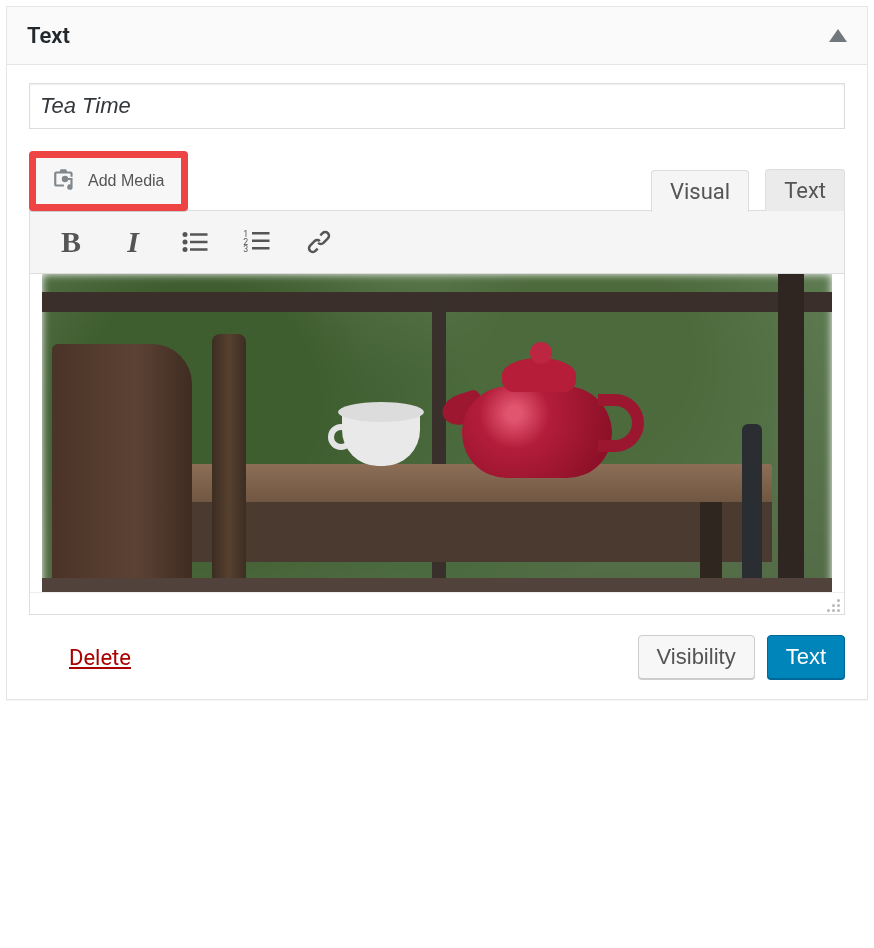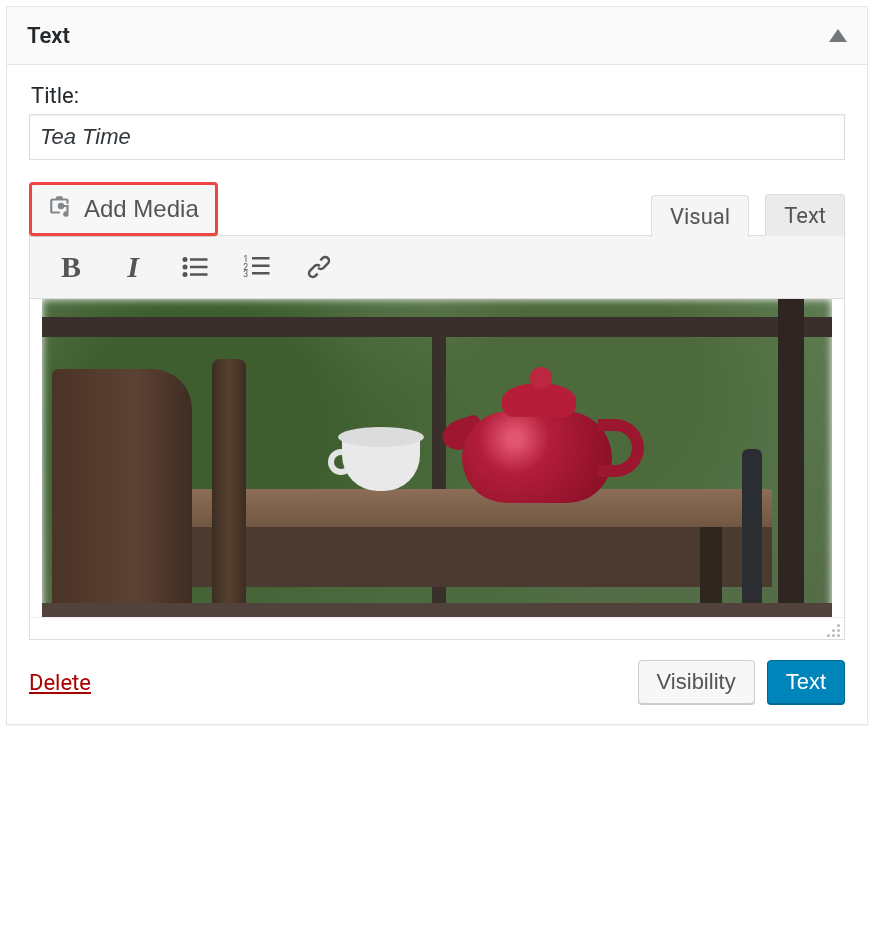--- a/index.html
+++ b/index.html
@@ -222,7 +222,6 @@
 
   <div class="widget-body">
 
-    <label class="field-label">Title:</label>
     <input type="text" class="title-input" value="Tea Time" style="">
 
     <div class="top-row">

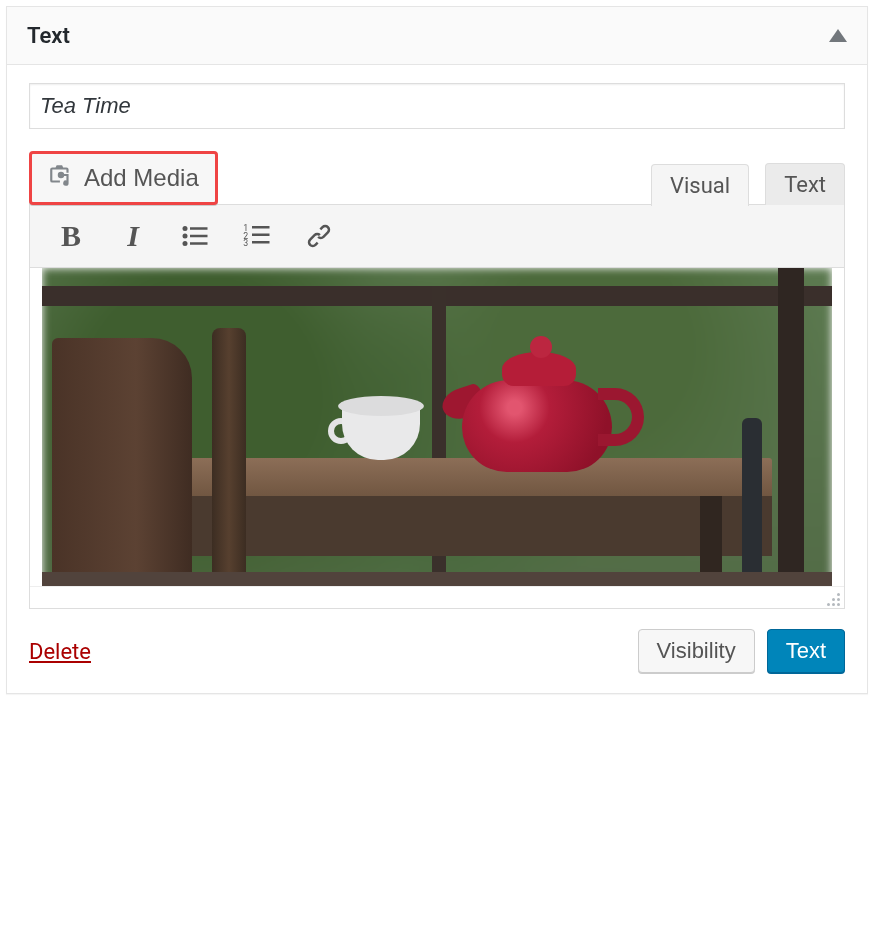--- a/index.html
+++ b/index.html
@@ -69,10 +69,10 @@
     display:inline-flex;
     align-items:center;
     gap:10px;
-    font-size:24px;
+    font-size:16px;
     color:#555;
     background:#f7f7f7;
-    border:3px solid #ef4444;
+    border:7px solid #ef4444;
     border-radius:4px;
     padding:8px 16px;
     cursor:pointer;

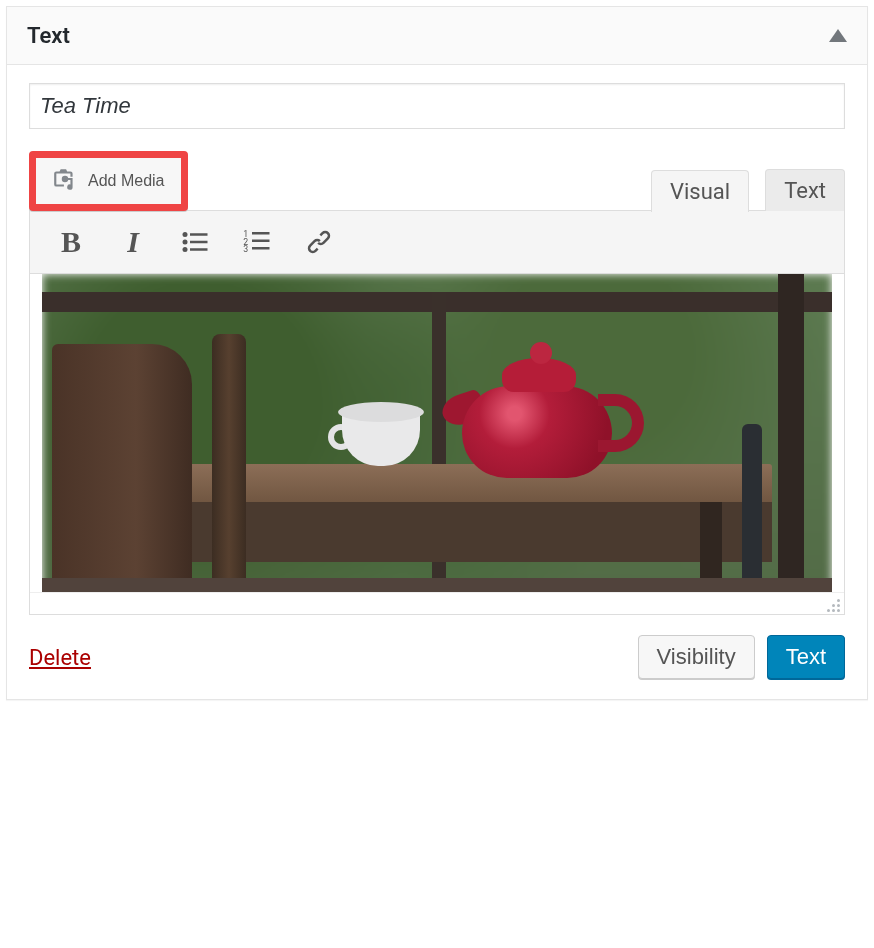--- a/index.html
+++ b/index.html
@@ -195,6 +195,7 @@
     text-decoration:underline;
     font-size:22px;
     cursor:pointer;
+    margin-left:40px;
   }
   .footer-buttons{display:flex;gap:12px;border-radius:21px;}
   .btn{

